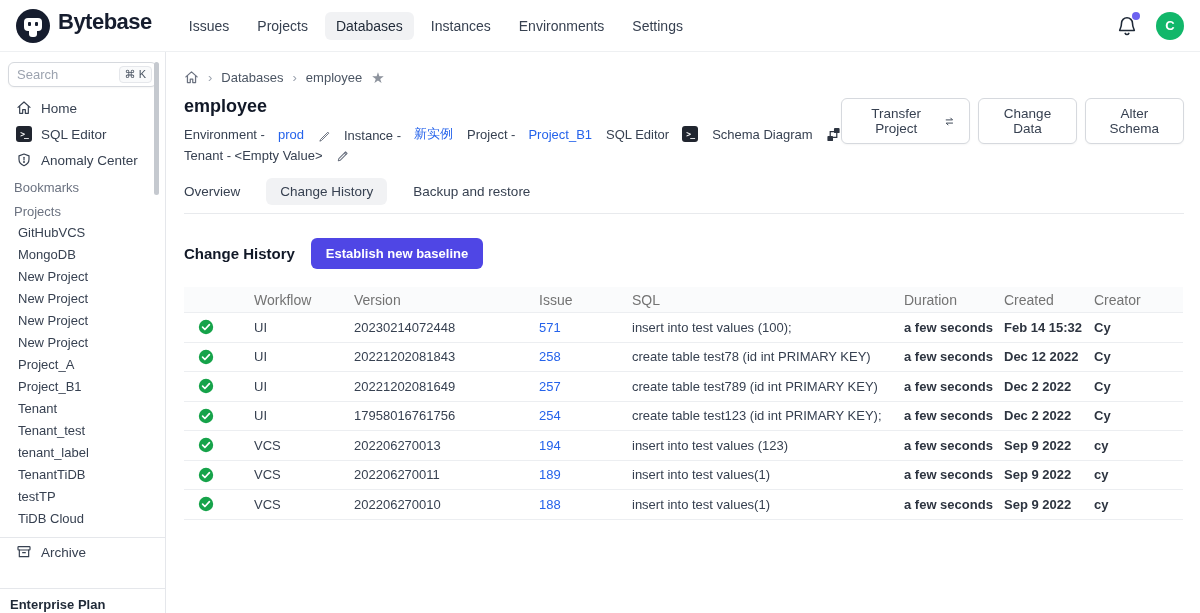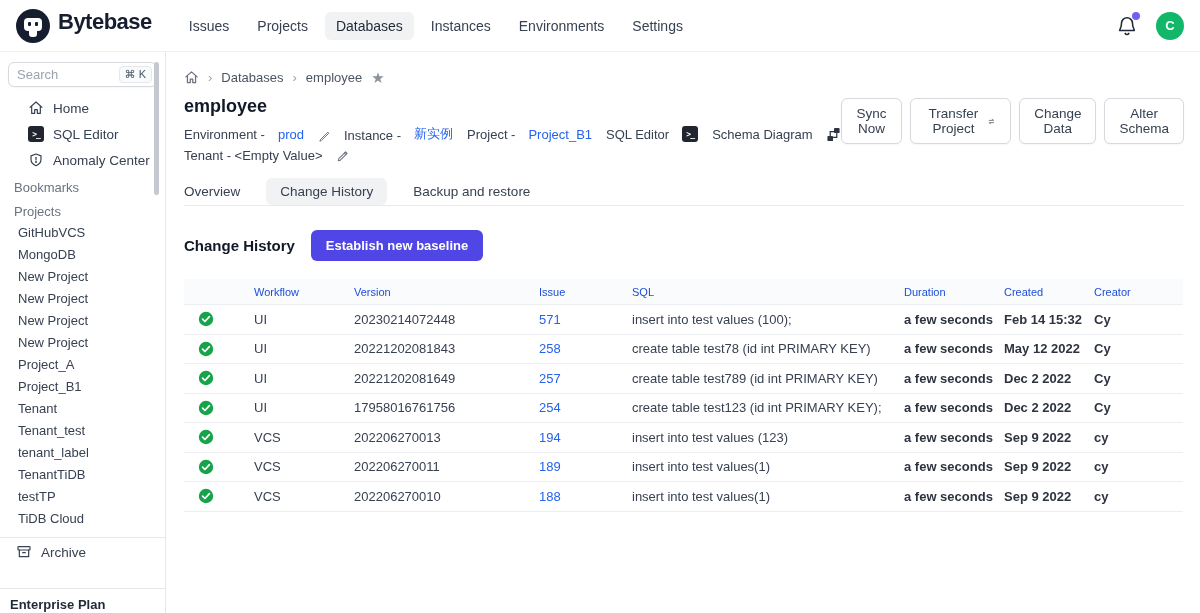--- a/index.html
+++ b/index.html
@@ -41,7 +41,7 @@
   .search-ph { flex:1; font-size:13px; color:#9ca3af; }
   .kbd { font-size:11px; color:#4b5563; border:1px solid #e5e7eb; background:#f9fafb;
     border-radius:4px; padding:1px 5px; white-space:nowrap; }
-  .side-nav { margin-top:8px;padding-left:12px; }
+  .side-nav { margin-top:8px; }
   .side-item { display:flex; align-items:center; gap:9px; height:26px; padding:0 8px 0 16px;
     font-size:13.5px; color:#374151; cursor:pointer; }
   .side-item svg { flex-shrink:0; }

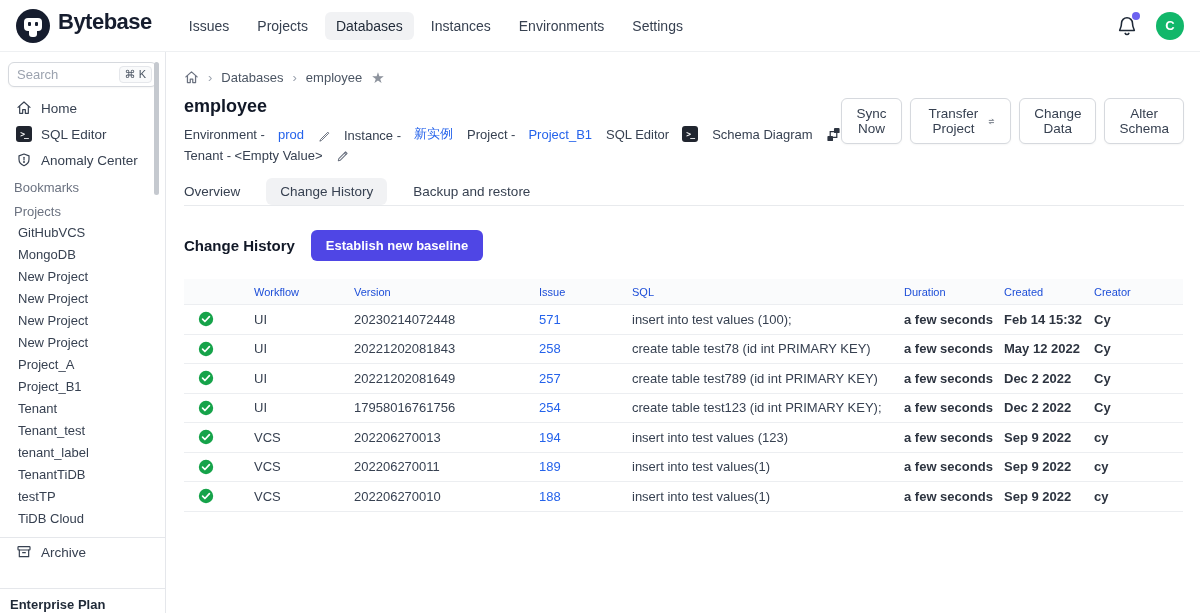--- a/index.html
+++ b/index.html
@@ -267,7 +267,6 @@
       </div>
 
       <div class="actions">
-        <button class="btn">Sync Now</button>
         <button class="btn">
           <span>Transfer Project</span>
           <svg width="15" height="15" viewBox="0 0 24 24" fill="none" stroke="#374151" stroke-width="1.8" stroke-linecap="round" stroke-linejoin="round">

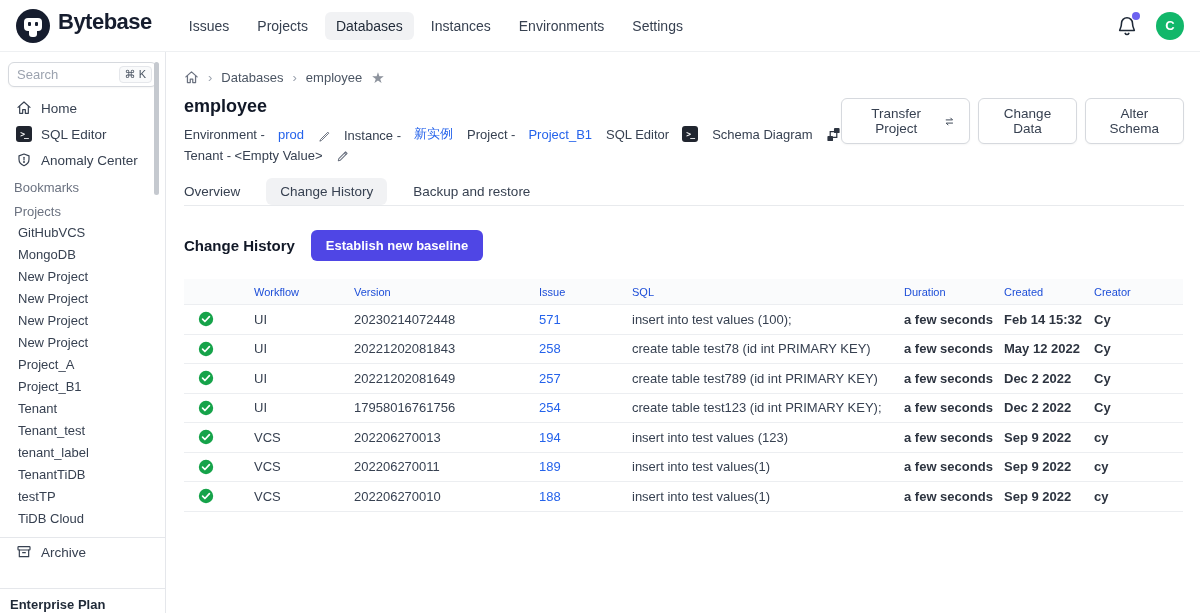--- a/index.html
+++ b/index.html
@@ -81,7 +81,7 @@
 
   
   .tabs { display:flex; align-items:center; gap:26px; margin-top:10px;
-    border-bottom:1px solid #e8eaed; }
+    border-bottom:1px solid #e8eaed; padding-bottom:8px; }
   .tab { font-size:13.5px; color:#374151; cursor:pointer; padding:6px 0; }
   .tab.active { background:#f1f2f4; border-radius:6px; padding:6px 14px; }
 

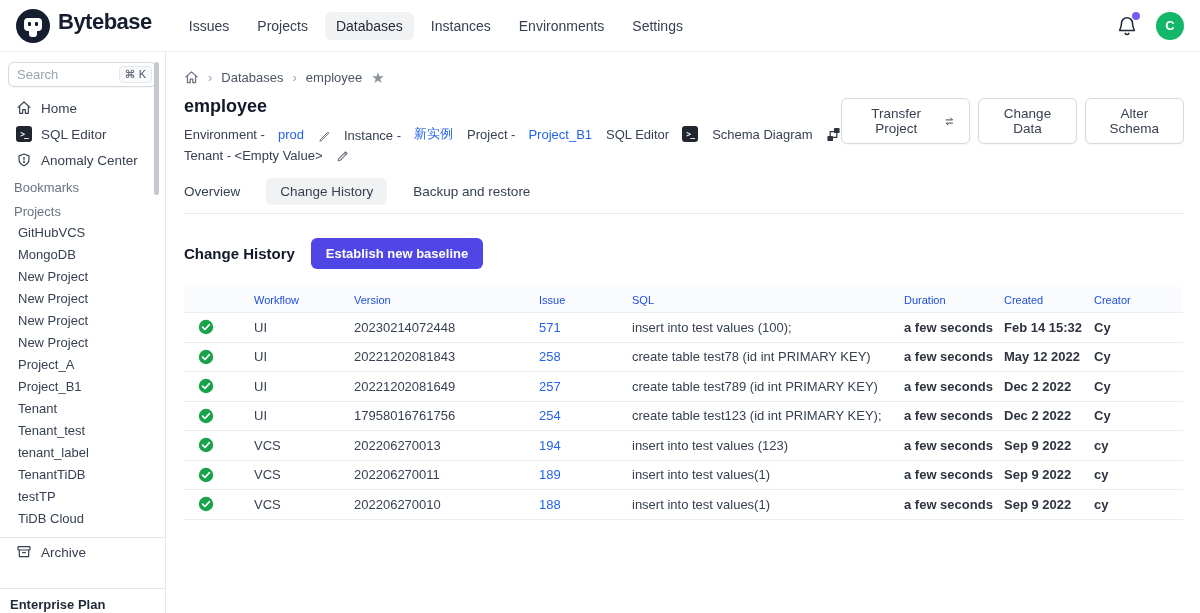--- a/index.html
+++ b/index.html
@@ -96,7 +96,7 @@
   .tbl-row { display:grid; grid-template-columns:70px 100px 185px 93px 272px 100px 90px 89px;
     align-items:center; }
   .tbl-head { background:#fafbfc; height:26px; border-bottom:1px solid #eceef1; }
-  .tbl-head .cell { font-size:11px; color:#1d4ed8; }
+  .tbl-head .cell { font-size:14px; color:#737373; }
   .cell { padding-right:8px; white-space:nowrap; overflow:hidden; font-size:13px; }
   .data-row { height:29.5px; border-bottom:1px solid #eceef1; cursor:pointer; }
   .cell.status { padding-left:14px; display:flex; align-items:center; }

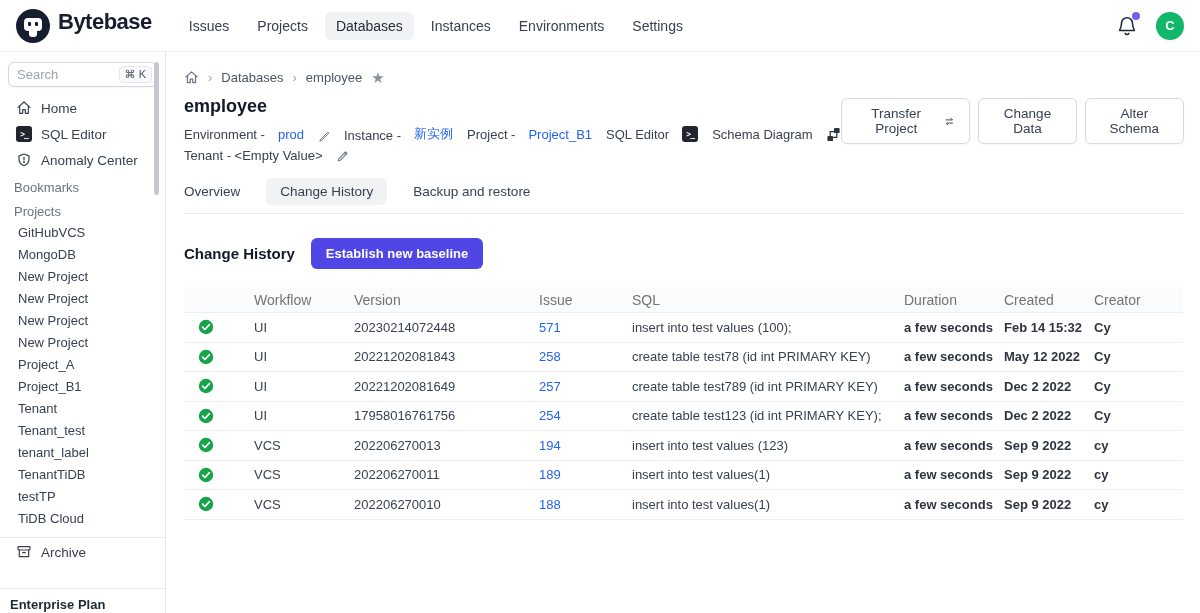--- a/index.html
+++ b/index.html
@@ -329,7 +329,7 @@
         <div class="cell issue"><a class="blue">258</a></div>
         <div class="cell sql">create table test78 (id int PRIMARY KEY)</div>
         <div class="cell duration">a few seconds</div>
-        <div class="cell created">May 12 2022</div>
+        <div class="cell created">Dec 12 2022</div>
         <div class="cell creator">Cy</div>
       </div>
       <div class="tbl-row data-row">

